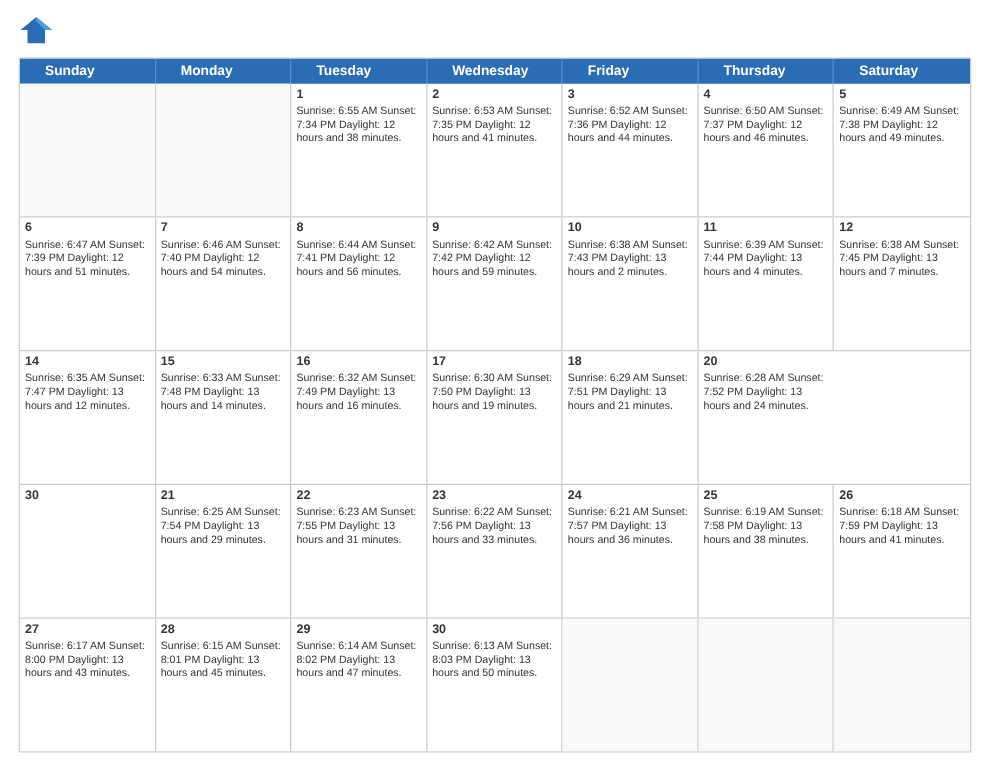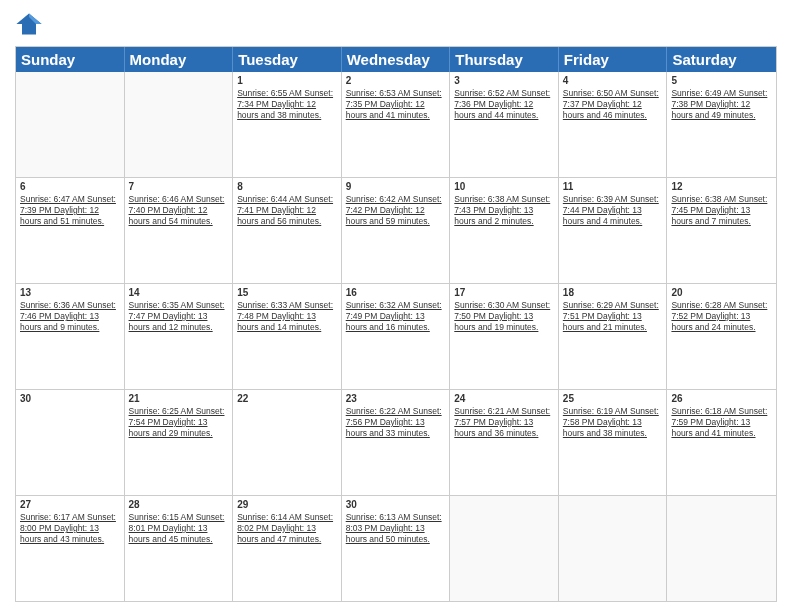--- a/index.html
+++ b/index.html
@@ -72,9 +72,9 @@
     }
     .cal-header-cell {
       color: #fff;
-      font-size: 15px;
-      font-weight: bold;
-      padding: 4px 5px;
+      font-size: 11px;
+      font-weight: bold;
+      padding: 4px 20px;
       border-right: 1px solid #5590cc;
       text-align: left;
     }

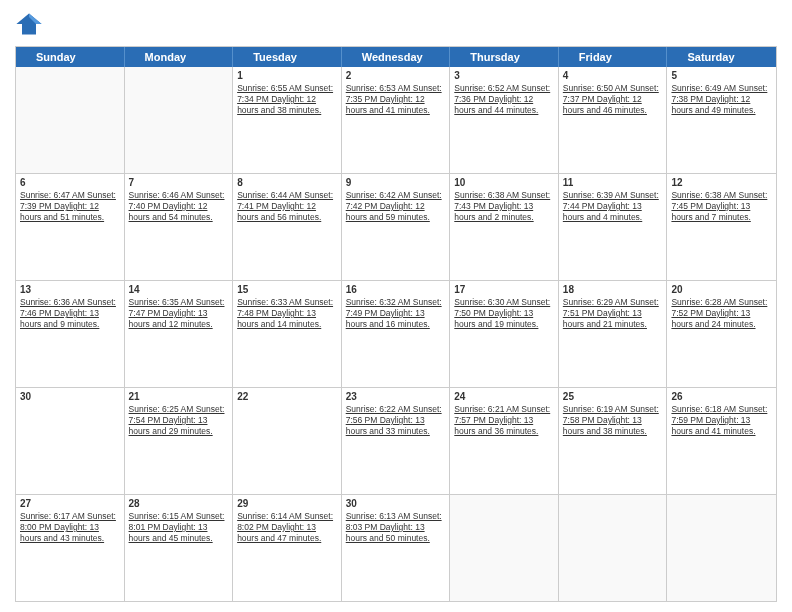--- a/index.html
+++ b/index.html
@@ -142,8 +142,8 @@
         <div class="cal-header-cell">Monday</div>
         <div class="cal-header-cell">Tuesday</div>
         <div class="cal-header-cell">Wednesday</div>
+        <div class="cal-header-cell">Friday</div>
         <div class="cal-header-cell">Thursday</div>
-        <div class="cal-header-cell">Friday</div>
         <div class="cal-header-cell">Saturday</div>
       </div>
     <div class="cal-body" id="cal-body">

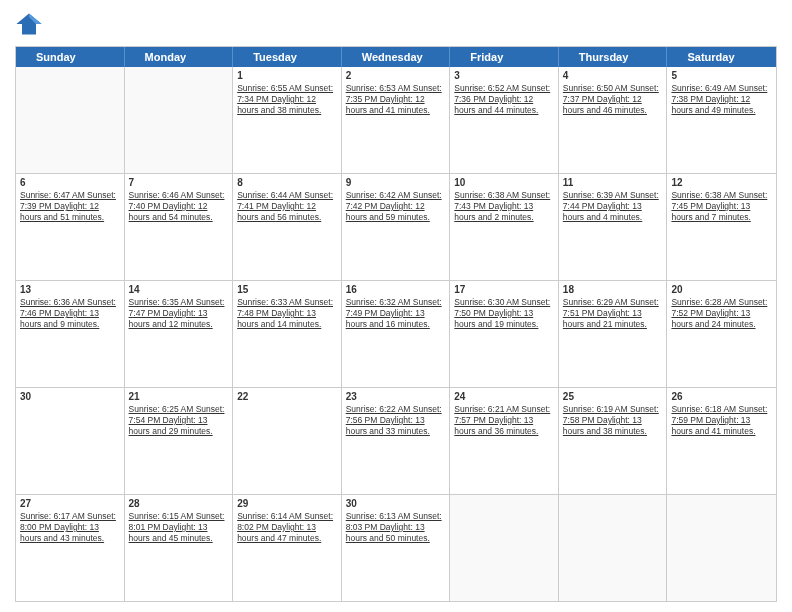--- a/index.html
+++ b/index.html
@@ -112,7 +112,6 @@
       font-size: 8.5px;
       line-height: 1.3;
       color: #333;
-      text-decoration: underline;
     }
   </style>
 </head>

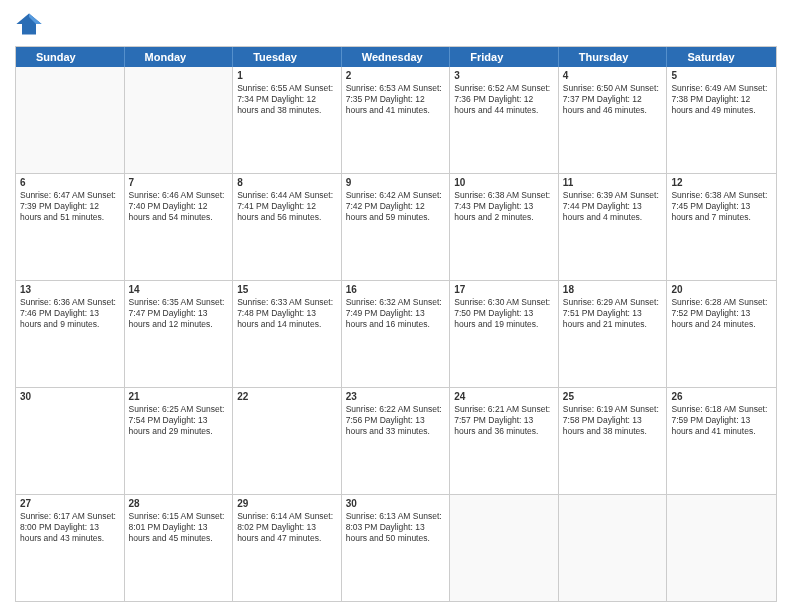--- a/index.html
+++ b/index.html
@@ -226,12 +226,6 @@
         </div>
         <div class="cal-row">
           <div class="cal-cell">
-            <span class="day-num">13</span>
-            <div class="day-info">Sunrise: 6:36 AM
-Sunset: 7:46 PM
-Daylight: 13 hours and 9 minutes.</div>
-          </div>
-          <div class="cal-cell">
             <span class="day-num">14</span>
             <div class="day-info">Sunrise: 6:35 AM
 Sunset: 7:47 PM

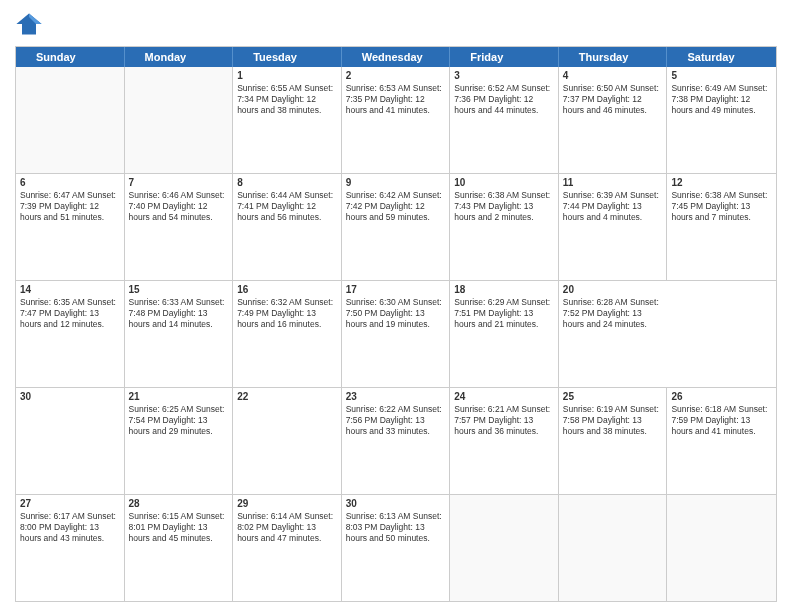--- a/index.html
+++ b/index.html
@@ -274,6 +274,9 @@
           </div>
           <div class="cal-cell">
             <span class="day-num">22</span>
+            <div class="day-info">Sunrise: 6:23 AM
+Sunset: 7:55 PM
+Daylight: 13 hours and 31 minutes.</div>
           </div>
           <div class="cal-cell">
             <span class="day-num">23</span>

